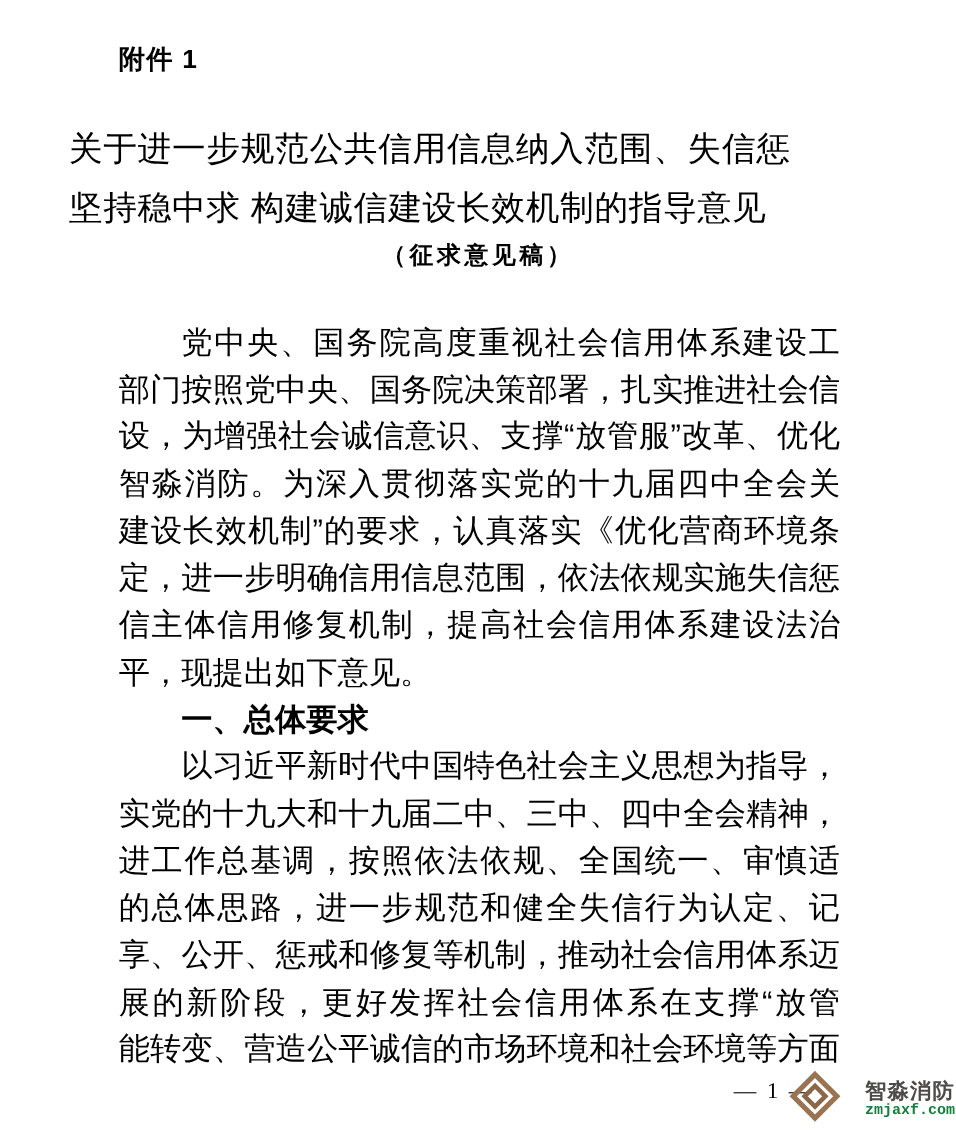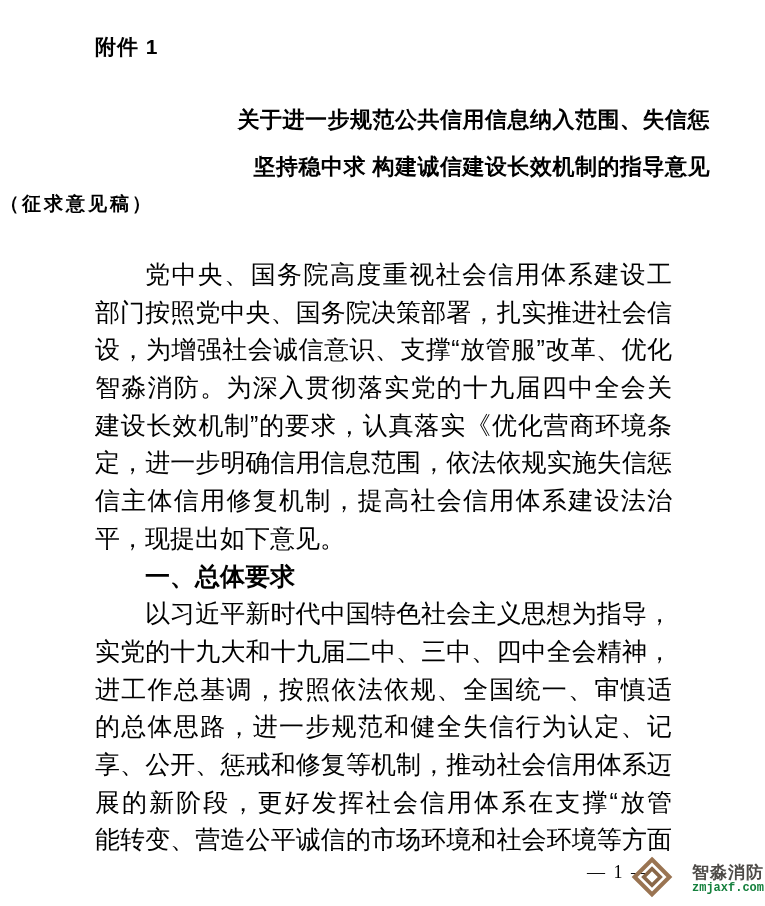--- a/index.html
+++ b/index.html
@@ -26,9 +26,9 @@
     right: 55px;
     top: 96px;
     margin: 0;
-    text-align: right;
-    font-size: 22px;
-    font-weight: bold;
+    text-align: left;
+    font-size: 27px;
+    font-weight: normal;
     line-height: 47px;
     letter-spacing: 0.5px;
   }

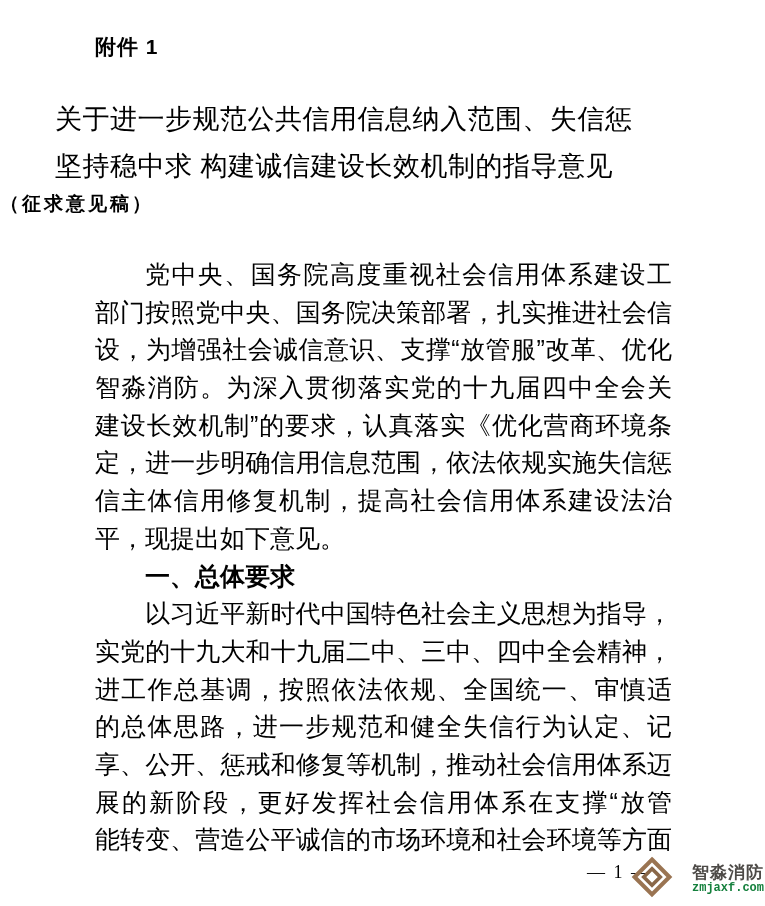--- a/index.html
+++ b/index.html
@@ -37,7 +37,7 @@
     left: 0;
     right: 0;
     top: 191px;
-    text-align: left;
+    text-align: center;
     font-size: 19px;
     font-weight: bold;
     letter-spacing: 3px;

